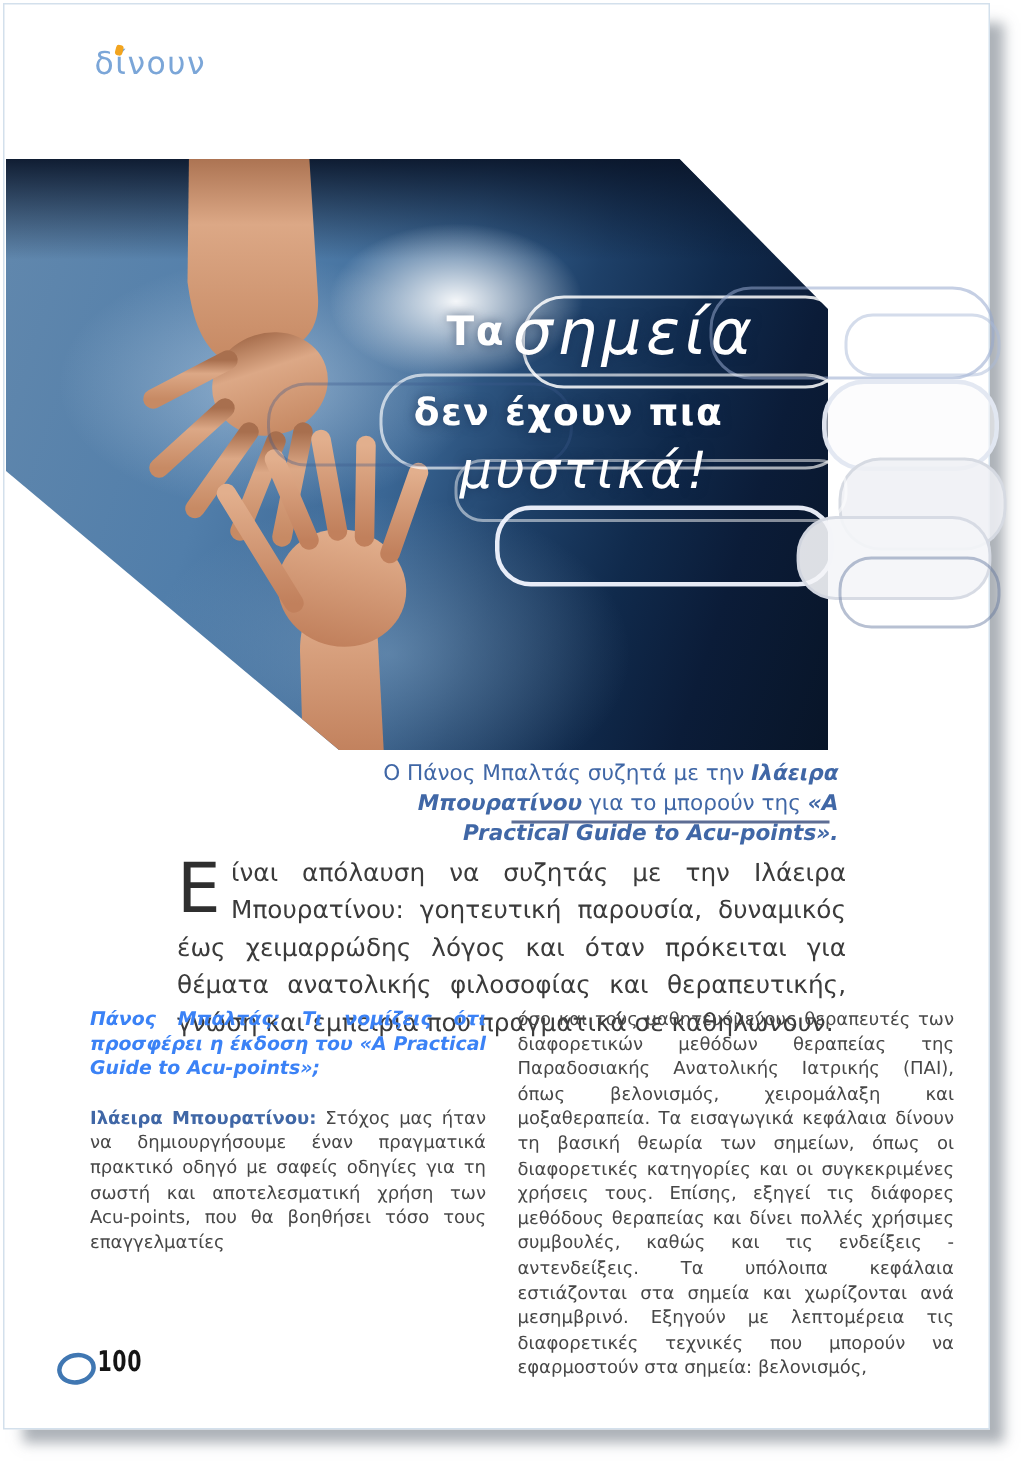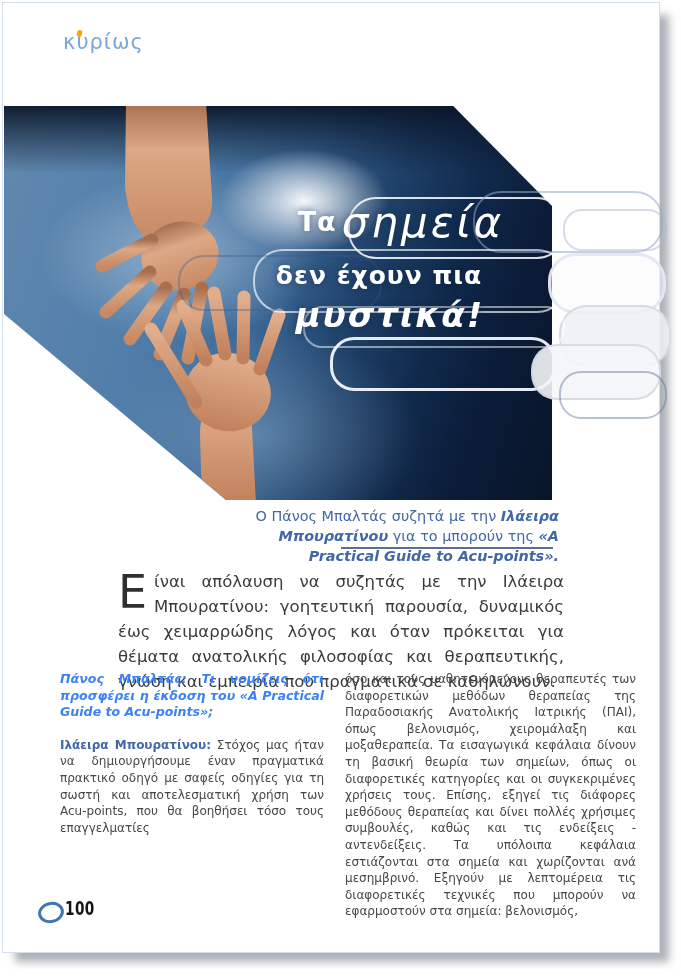--- a/index.html
+++ b/index.html
@@ -97,7 +97,7 @@
   <div class="page">
 
     <div class="logo">
-      <span>κυρίως</span>
+      <span>δίνουν</span>
       <span class="logo-dot"></span>
     </div>
 

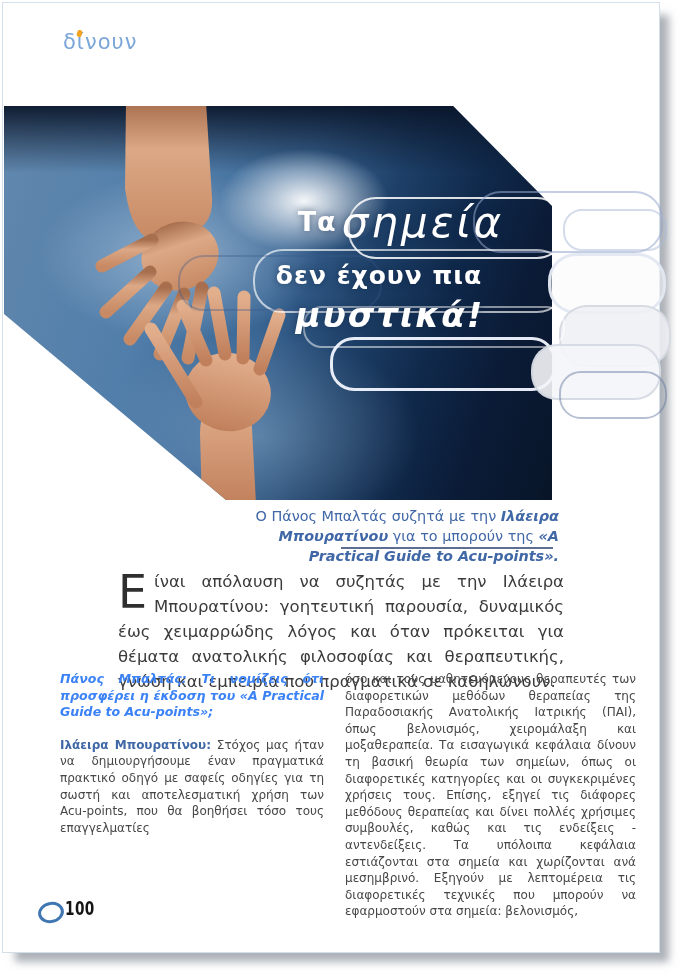--- a/index.html
+++ b/index.html
@@ -57,7 +57,7 @@
   .t-big1{font-size:42px; font-style:italic; letter-spacing:3px;}
   .t-line2{display:block; font-size:44px; font-style:italic; letter-spacing:2px; line-height:54px; white-space:nowrap;}
   .t-line3{display:block; font-size:25px; font-weight:bold; letter-spacing:1px; line-height:33px; padding-right:44px; white-space:nowrap;}
-  .t-line4{display:block; font-size:34px; font-style:italic; font-weight:bold; letter-spacing:2px; line-height:46px; padding-right:22px; white-space:nowrap;}
+  .t-line4{display:block; font-size:34px; font-style:italic; font-weight:normal; letter-spacing:2px; line-height:46px; padding-right:22px; white-space:nowrap;}
   
   .subtitle{
     position:absolute; left:224px; top:503px; width:332px; text-align:right;

